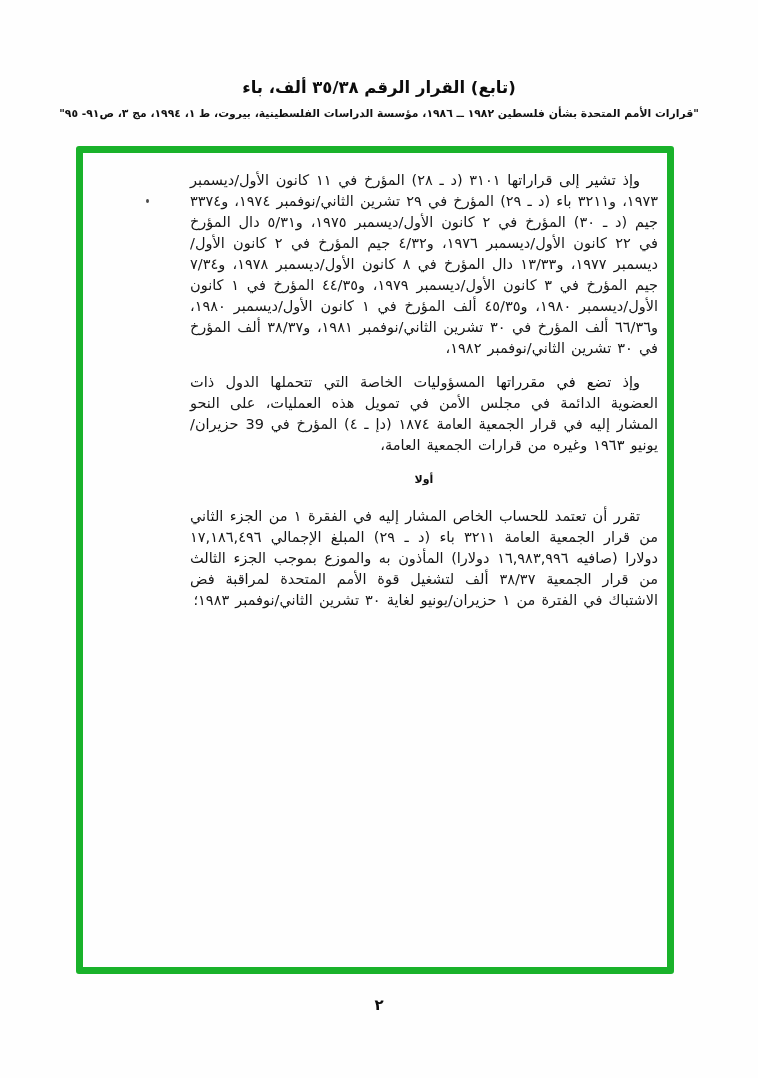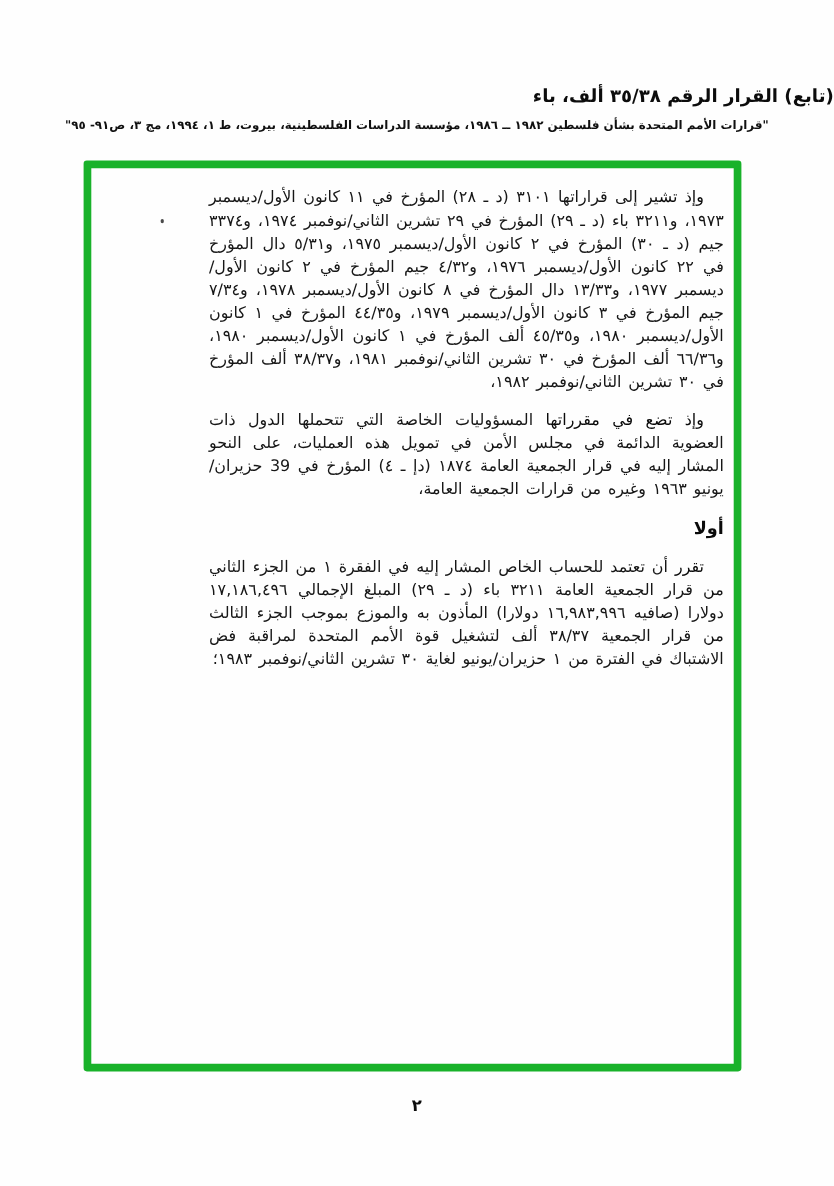--- a/index.html
+++ b/index.html
@@ -21,6 +21,7 @@
     top: 78px;
     left: 0;
     width: 758px;
+    text-align: center;
     direction: rtl;
     font-weight: bold;
     font-size: 16.5px;

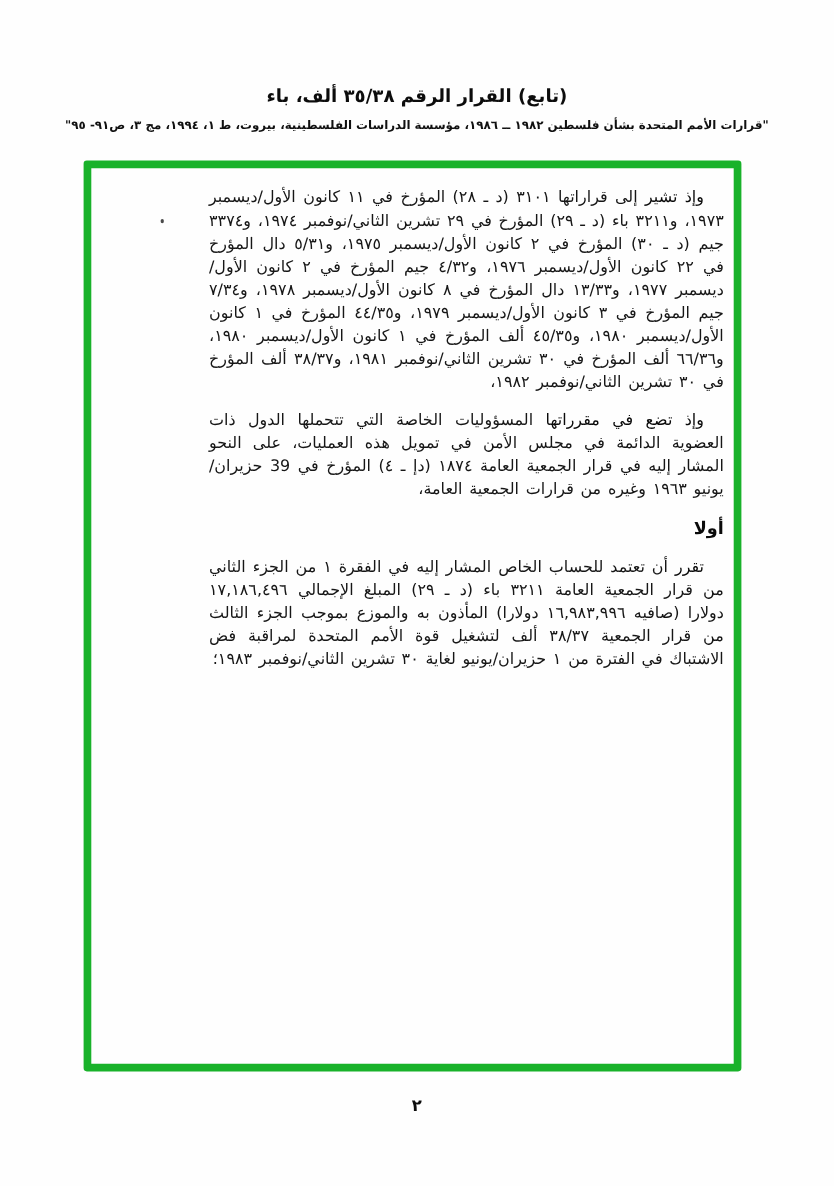--- a/index.html
+++ b/index.html
@@ -72,9 +72,9 @@
   }
   .sec-head {
     margin: 10px 0 16px 0;
-    text-align: right;
+    text-align: center;
     font-weight: bold;
-    font-size: 16px;
+    font-size: 11px;
     color: #0a0a0a;
   }
   .scan-dot {

